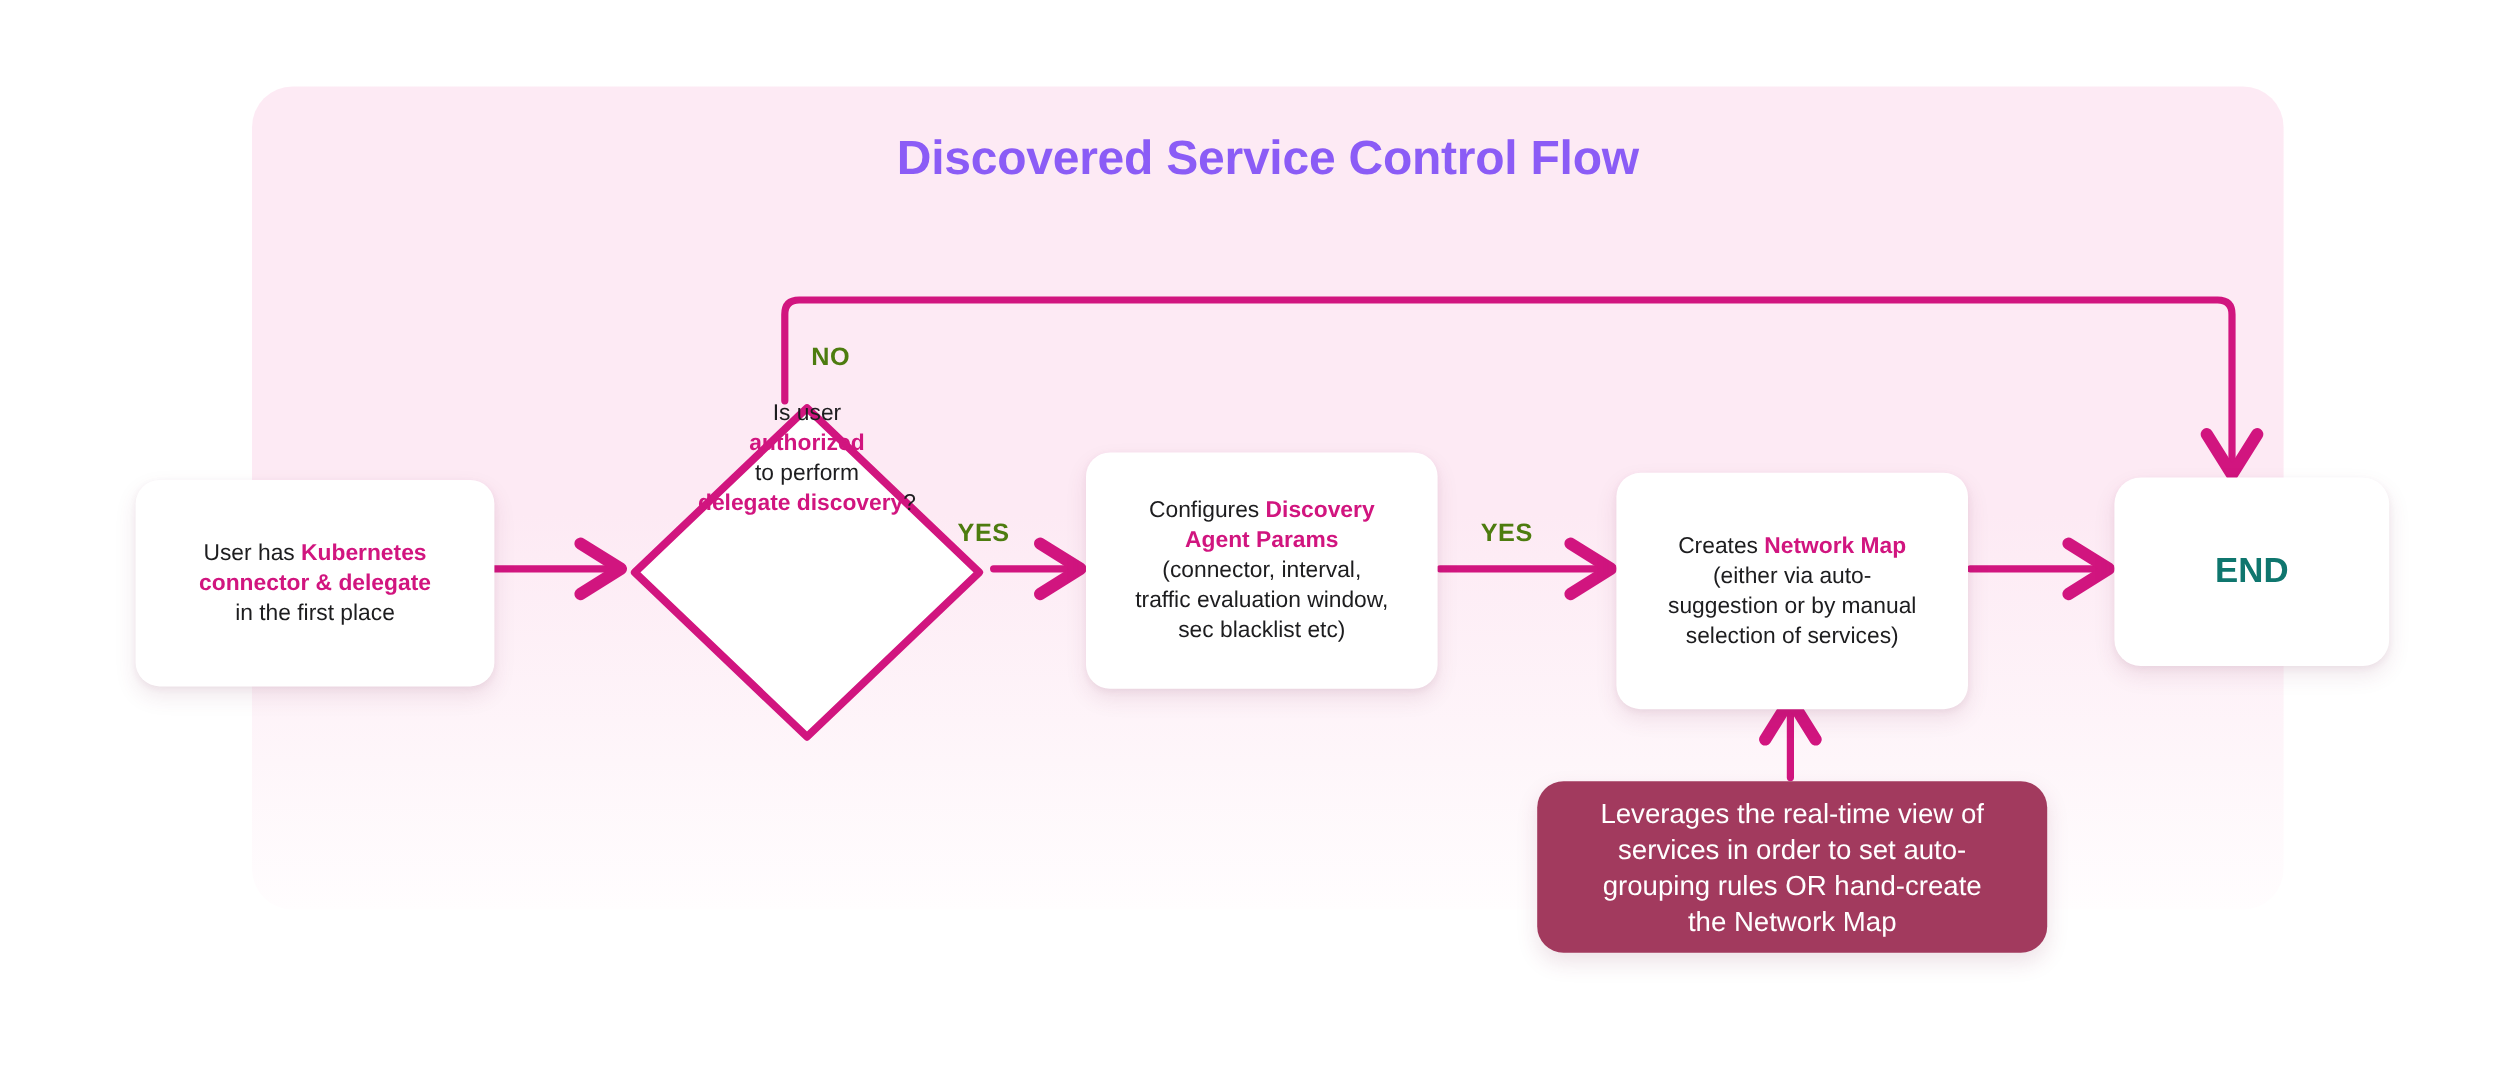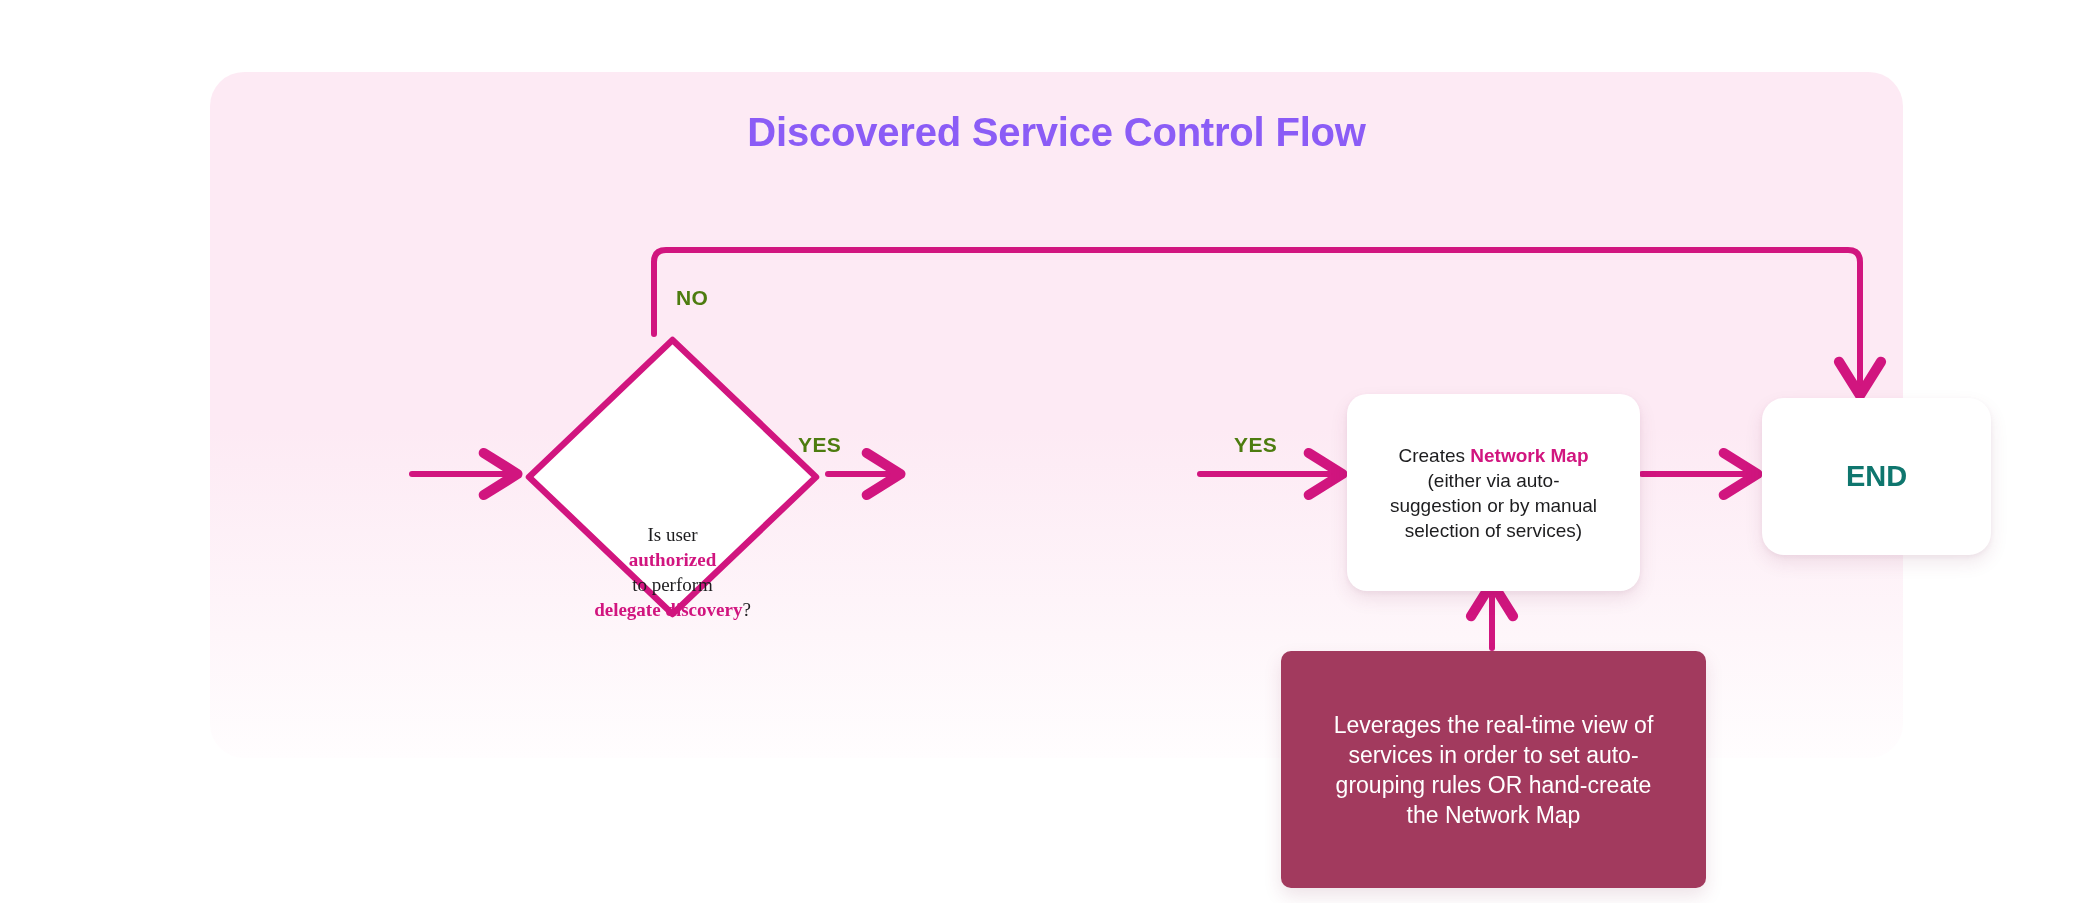--- a/index.html
+++ b/index.html
@@ -102,13 +102,12 @@
     left: 0; top: 0;
     width: 303px; height: 290px;
     display: flex;
-    align-items: flex-end;
+    align-items: flex-start;
     justify-content: center;
     text-align: center;
     font-size: 19px;
     line-height: 25px;
     color: #1d1d1f;
-    font-family: Liberation Serif, serif;
   }
 
   

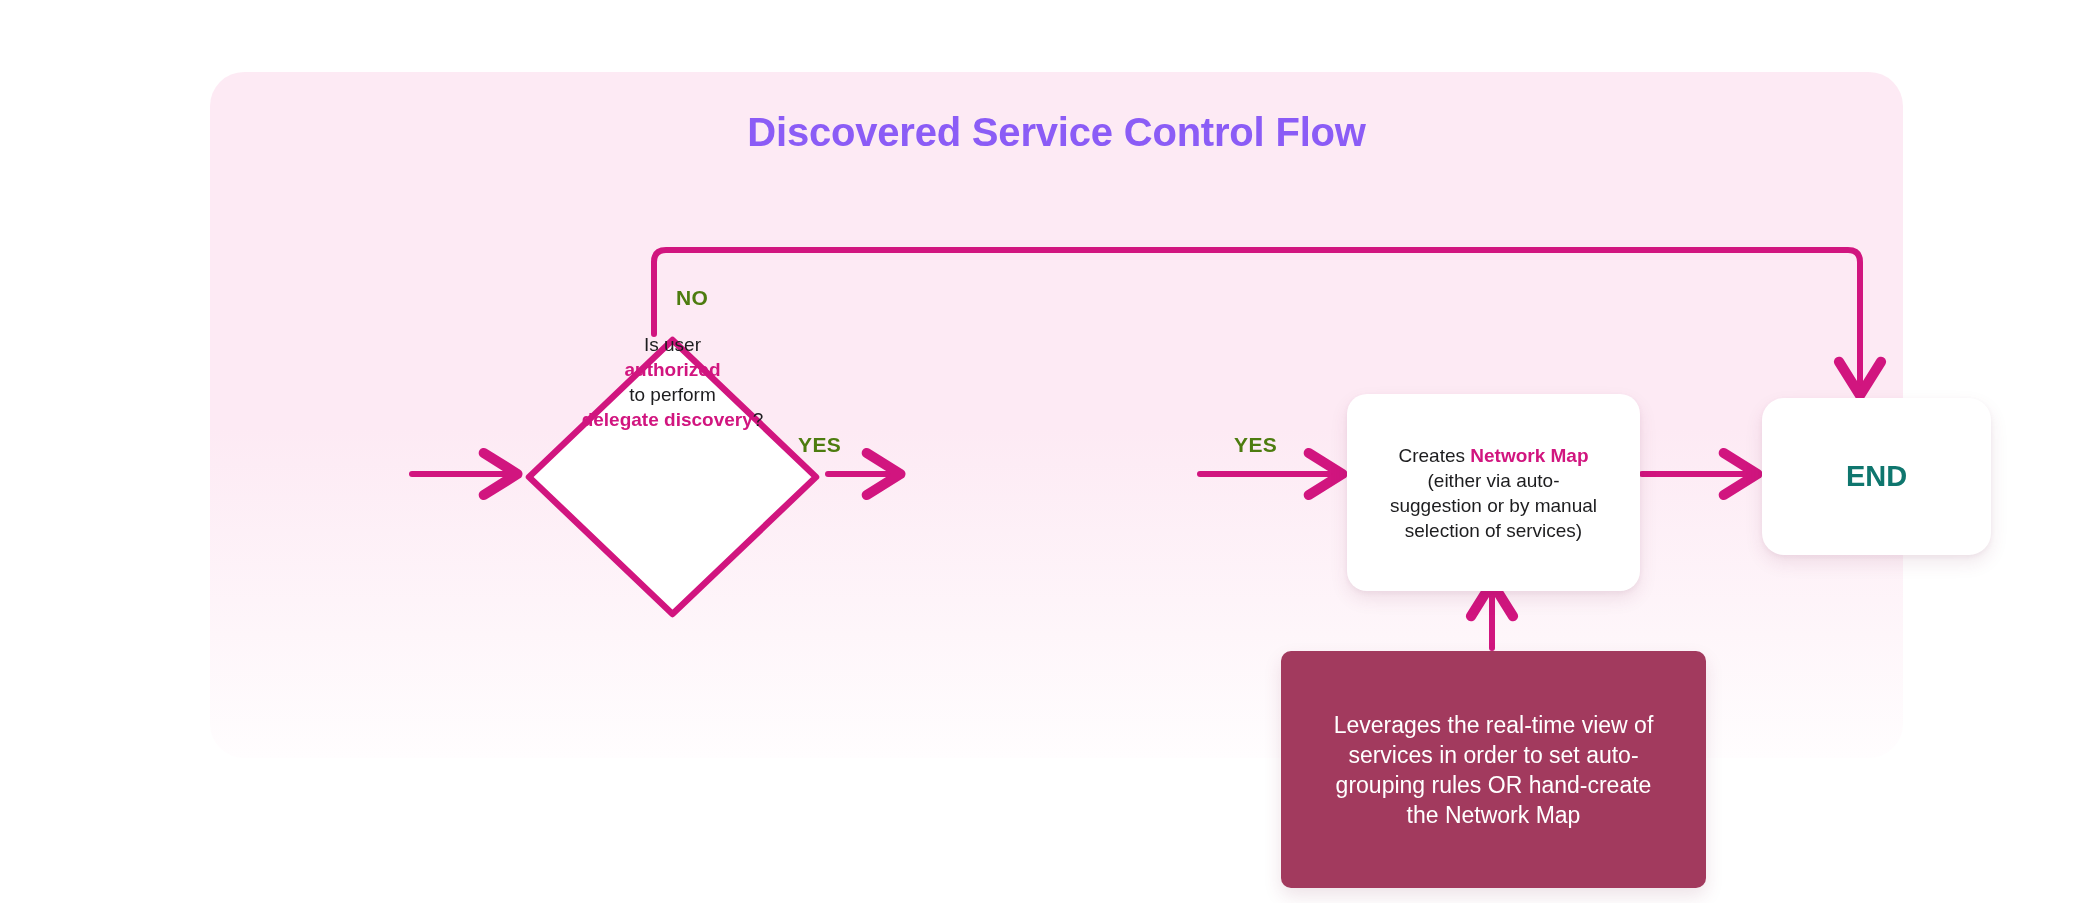--- a/index.html
+++ b/index.html
@@ -187,6 +187,9 @@
     </div>
   </div>
 
+  <div class="card" id="node-params">
+    <div class="t"><span>Configures </span><span class="hl">Discovery</span><br><span class="hl">Agent Params</span><br><span>(connector, interval,</span><br><span>traffic evaluation window,</span><br><span>sec blacklist etc)</span></div>
+  </div>
 
   <div class="card" id="node-netmap">
     <div class="t"><span>Creates </span><span class="hl">Network Map</span><br><span>(either via auto-</span><br><span>suggestion or by manual</span><br><span>selection of services)</span></div>

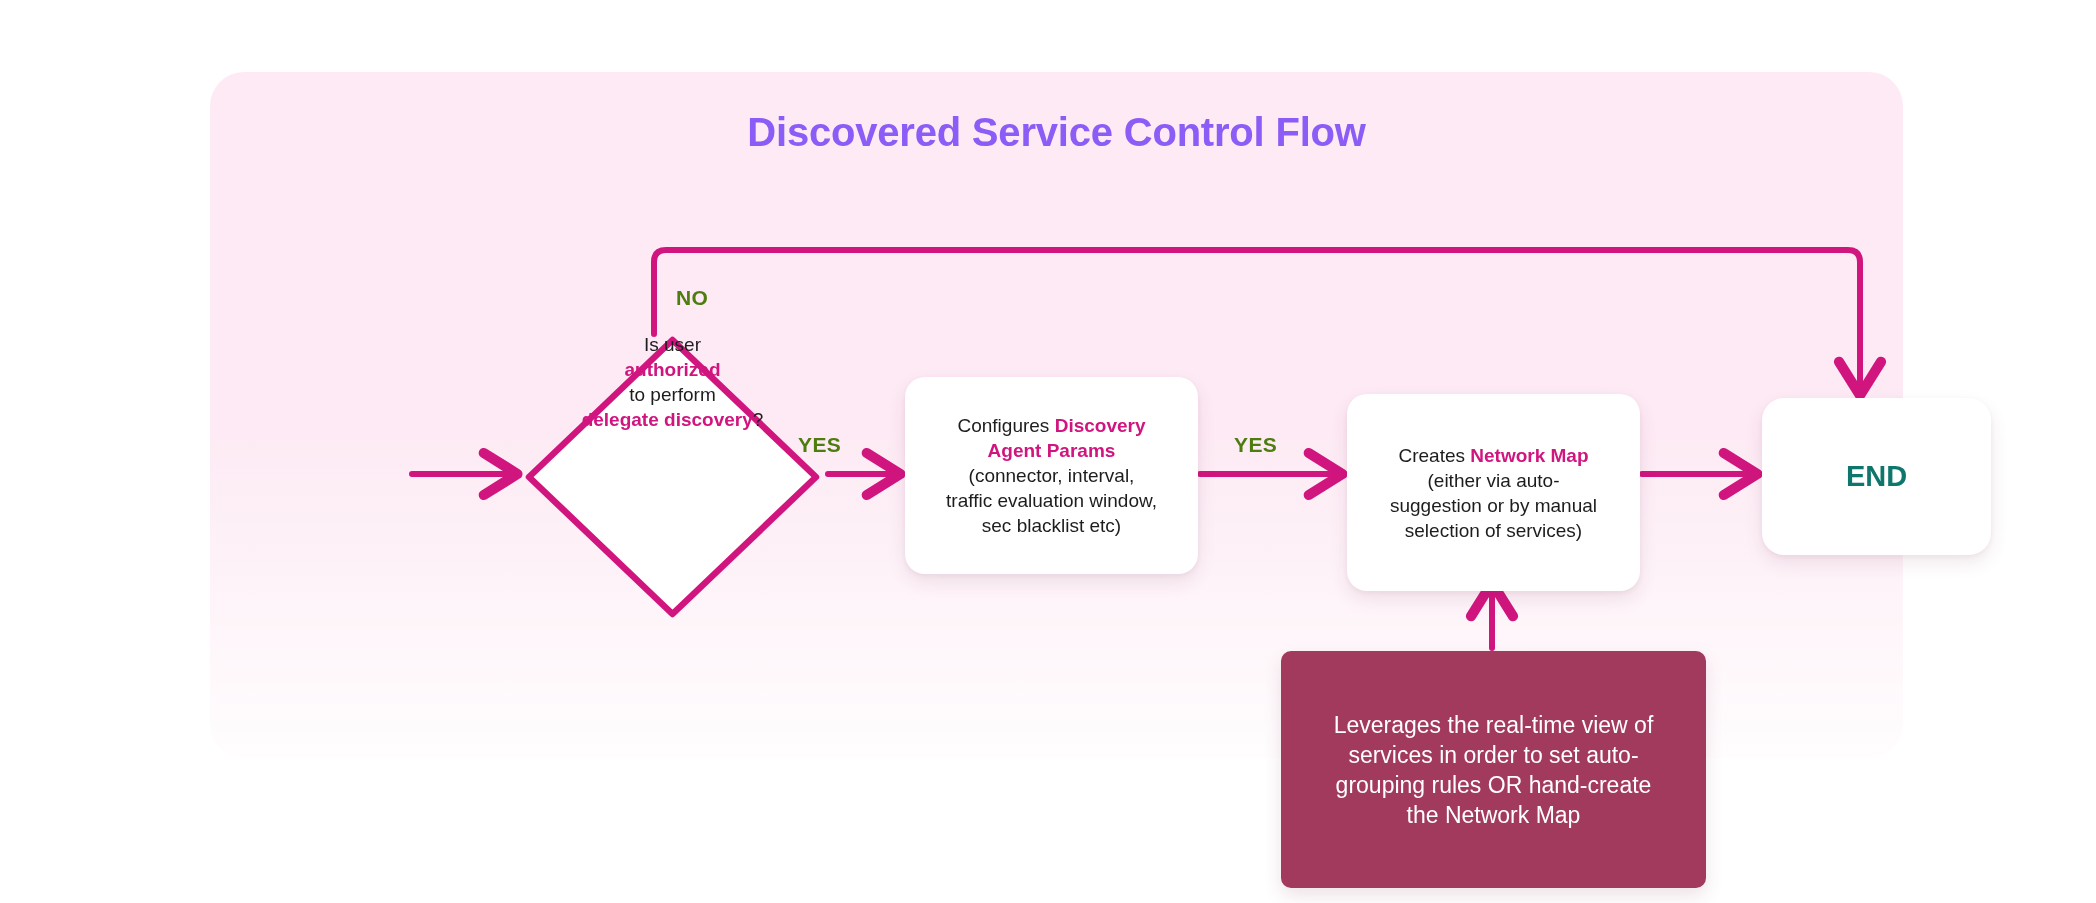--- a/index.html
+++ b/index.html
@@ -177,6 +177,9 @@
   <div class="edge-label" id="label-yes1">YES</div>
   <div class="edge-label" id="label-yes2">YES</div>
 
+  <div class="card" id="node-start">
+    <div class="t"><span>User has </span><span class="hl">Kubernetes</span><br><span class="hl">connector &amp; delegate</span><br><span>in the first place</span></div>
+  </div>
 
   <div id="node-decision">
     <svg class="dia-svg" viewBox="0 0 303 290" xmlns="http://www.w3.org/2000/svg">

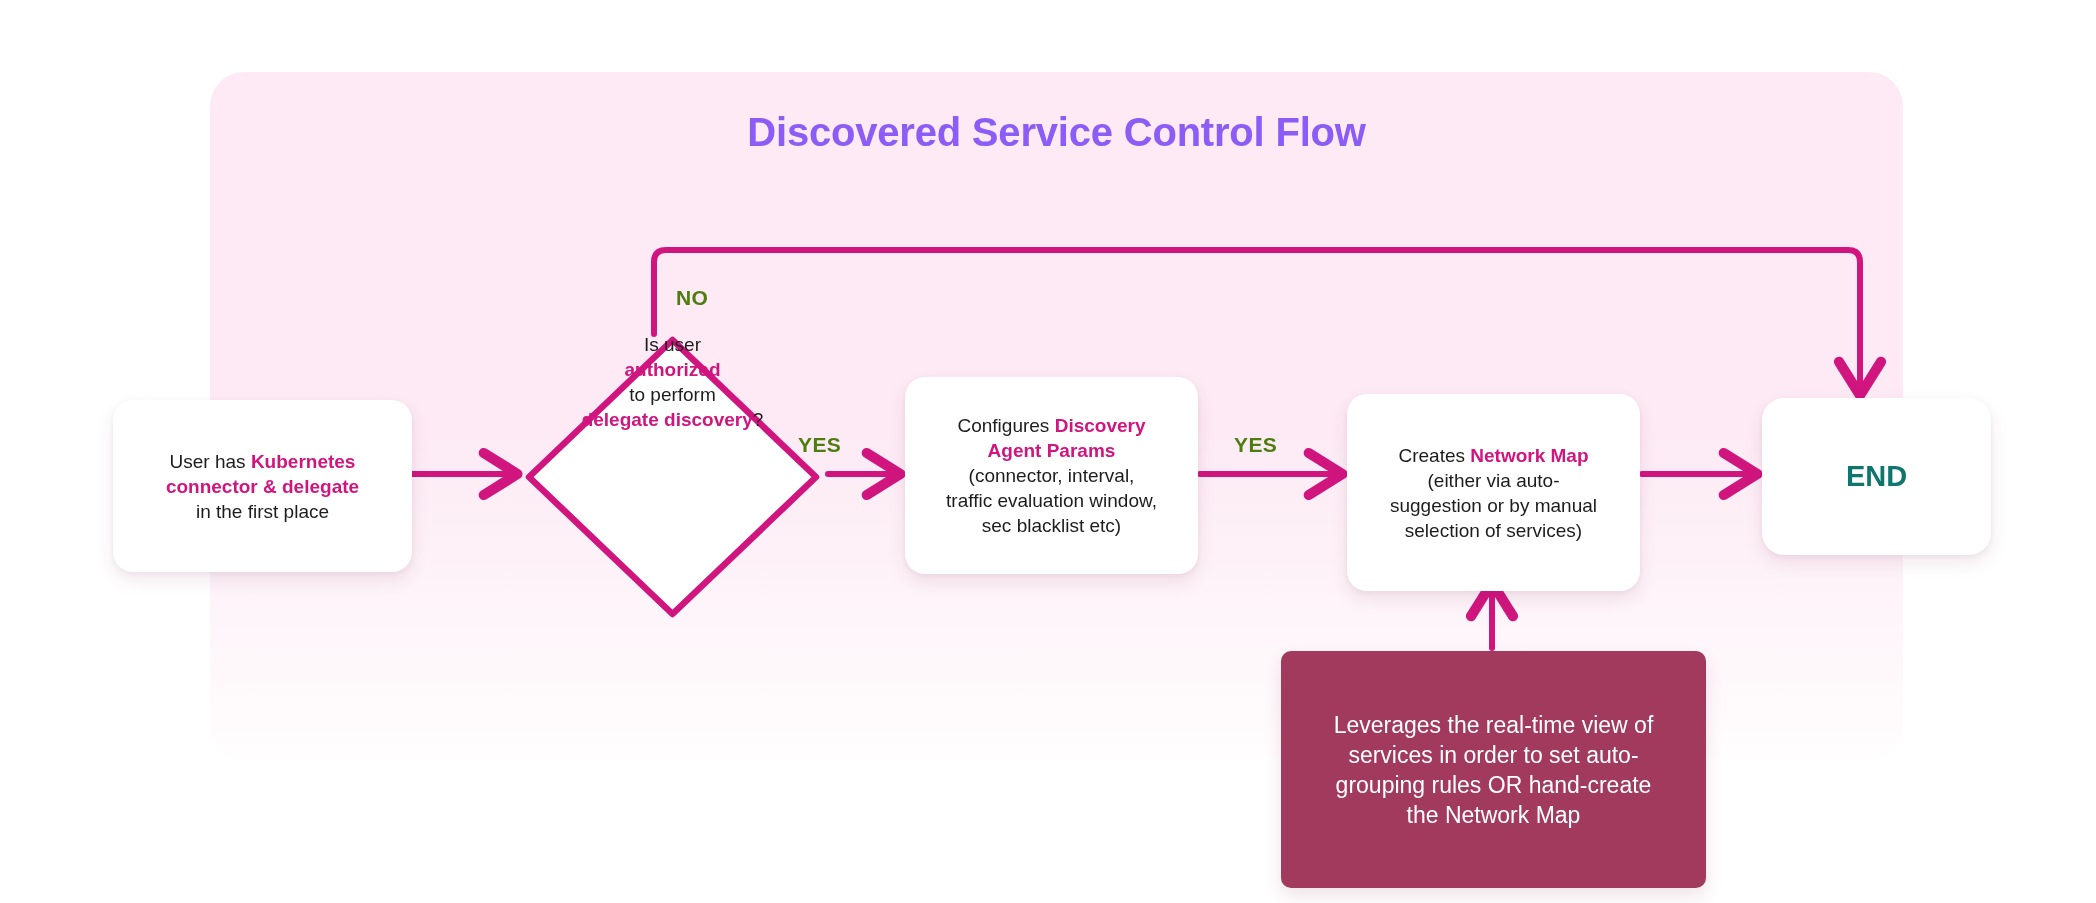--- a/index.html
+++ b/index.html
@@ -116,9 +116,9 @@
     left: 1281px;
     top: 651px;
     width: 425px;
-    height: 237px;
+    height: 143px;
     background: #a23a5e;
-    border-radius: 10px;
+    border-radius: 22px;
     box-shadow: 0 8px 18px rgba(120, 40, 80, 0.13);
     display: flex;
     align-items: center;

